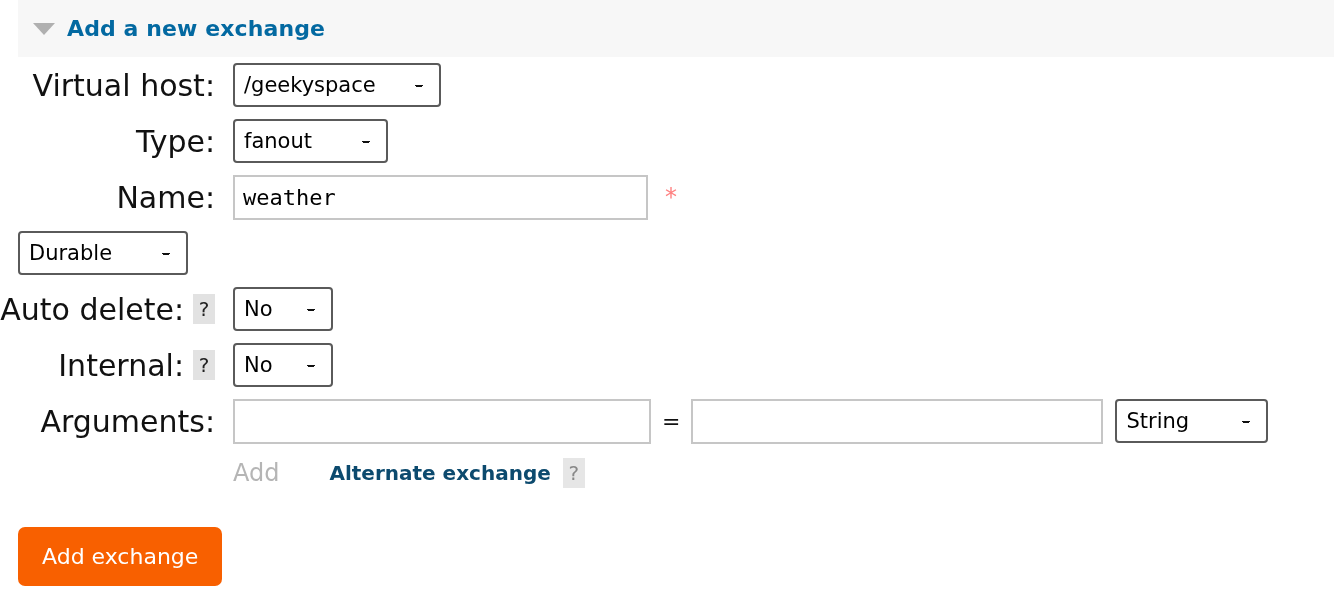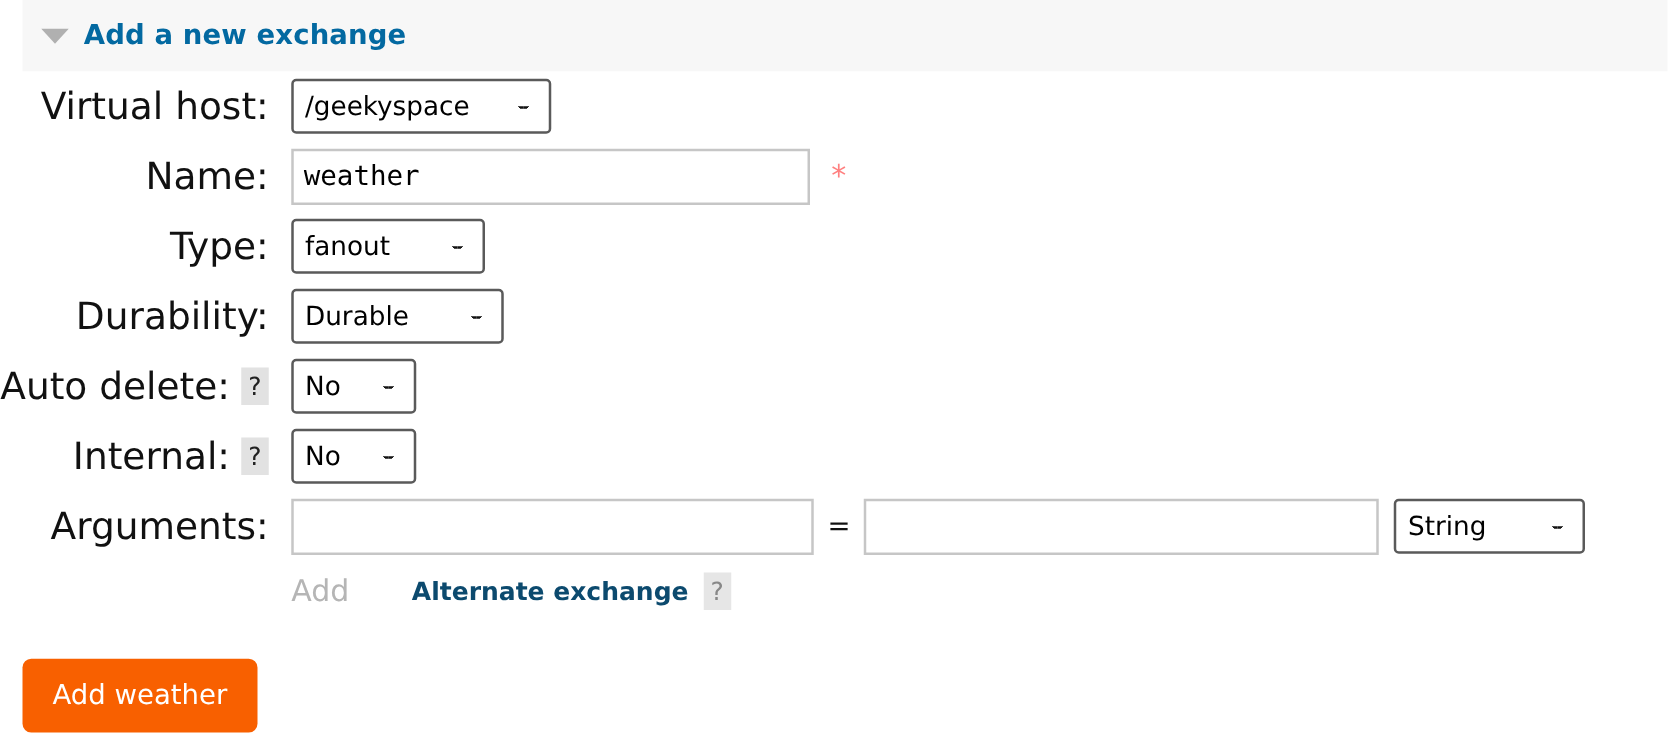--- a/index.html
+++ b/index.html
@@ -213,22 +213,22 @@
 
   <div class="form-row">
     <div class="label-cell">
+      <span class="field-label">Type:</span>
+    </div>
+    <div class="control-cell">
+      <select id="type-select" class="ui-select">
+        <option>fanout</option>
+      </select>
+    </div>
+  </div>
+
+  <div class="form-row">
+    <div class="label-cell">
       <span class="field-label">Name:</span>
     </div>
     <div class="control-cell">
       <input id="name-input" class="ui-text" type="text" value="weather" style="">
       <span class="required-star">*</span>
-    </div>
-  </div>
-
-  <div class="form-row">
-    <div class="label-cell">
-      <span class="field-label">Type:</span>
-    </div>
-    <div class="control-cell">
-      <select id="type-select" class="ui-select">
-        <option>fanout</option>
-      </select>
     </div>
   </div>
 

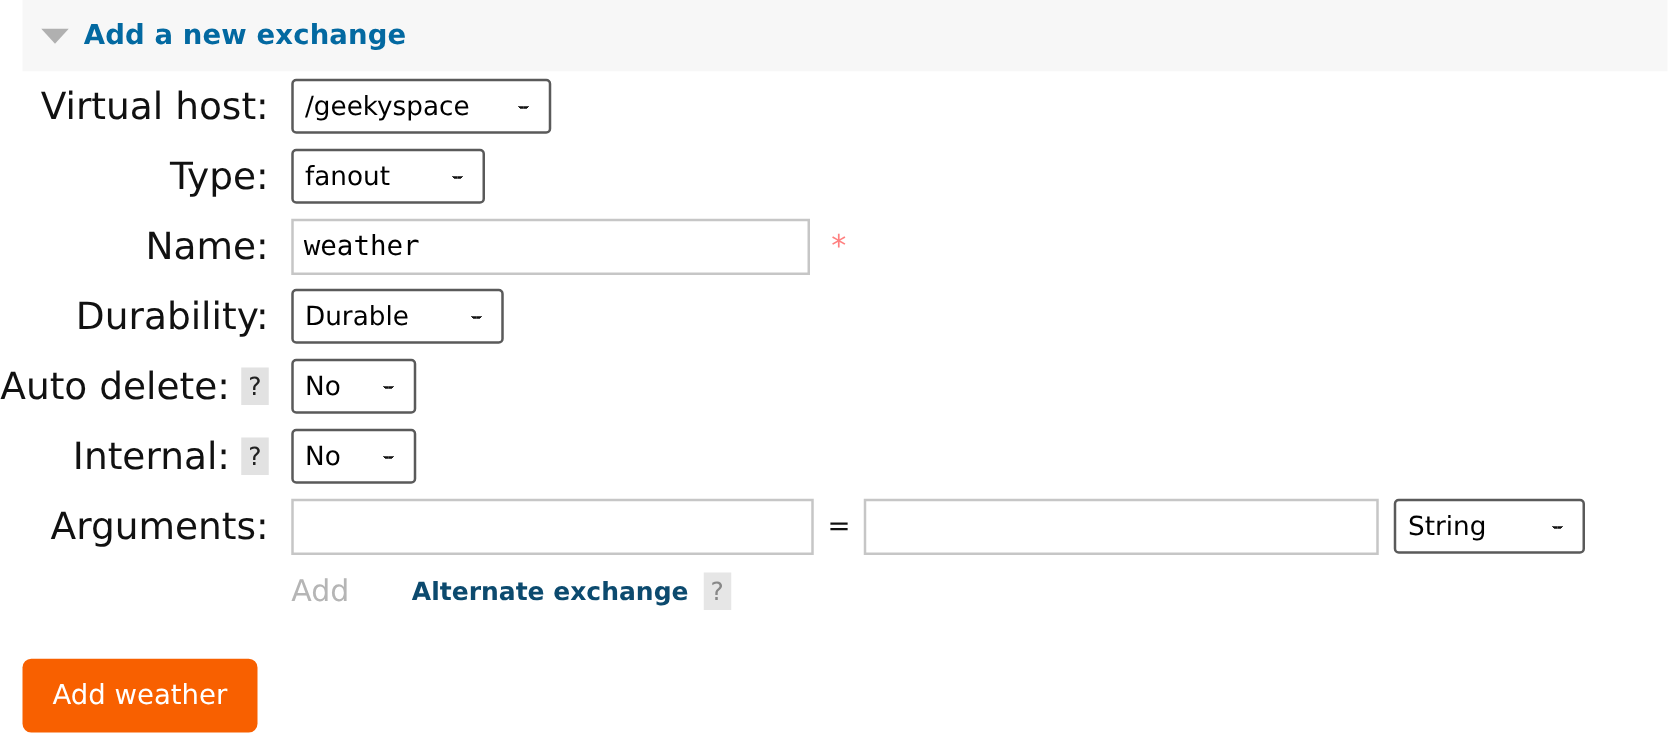--- a/index.html
+++ b/index.html
@@ -233,9 +233,6 @@
   </div>
 
   <div class="form-row">
-    <div class="label-cell">
-      <span class="field-label">Durability:</span>
-    </div>
     <div class="control-cell">
       <select id="durability-select" class="ui-select">
         <option>Durable</option>

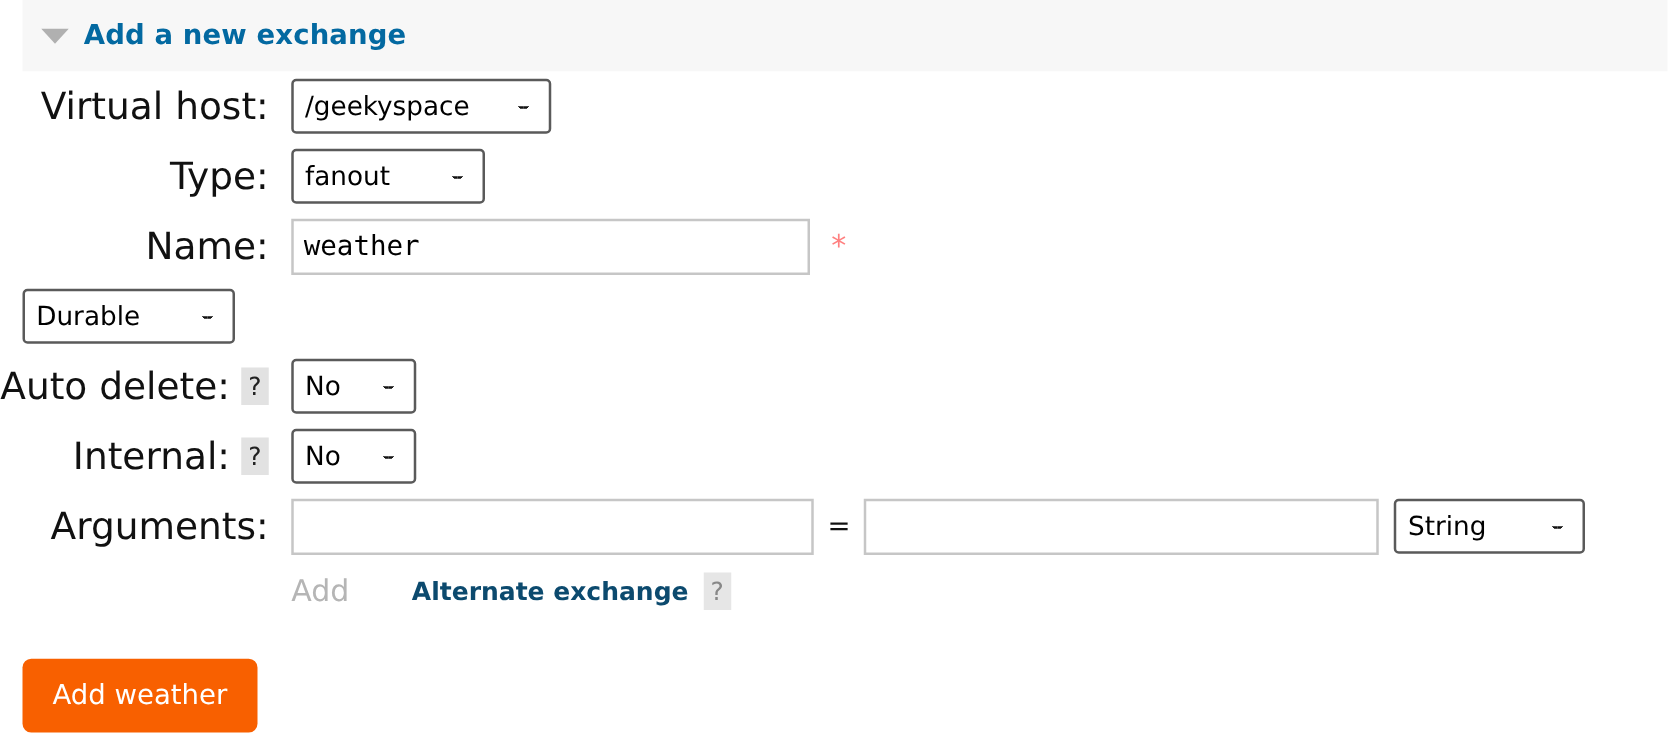--- a/index.html
+++ b/index.html
@@ -288,7 +288,7 @@
 </div>
 
 <div class="submit-wrap">
-  <button class="submit-button">Add weather</button>
+  <button class="submit-button">Add exchange</button>
 </div>
 
 </body></html>

